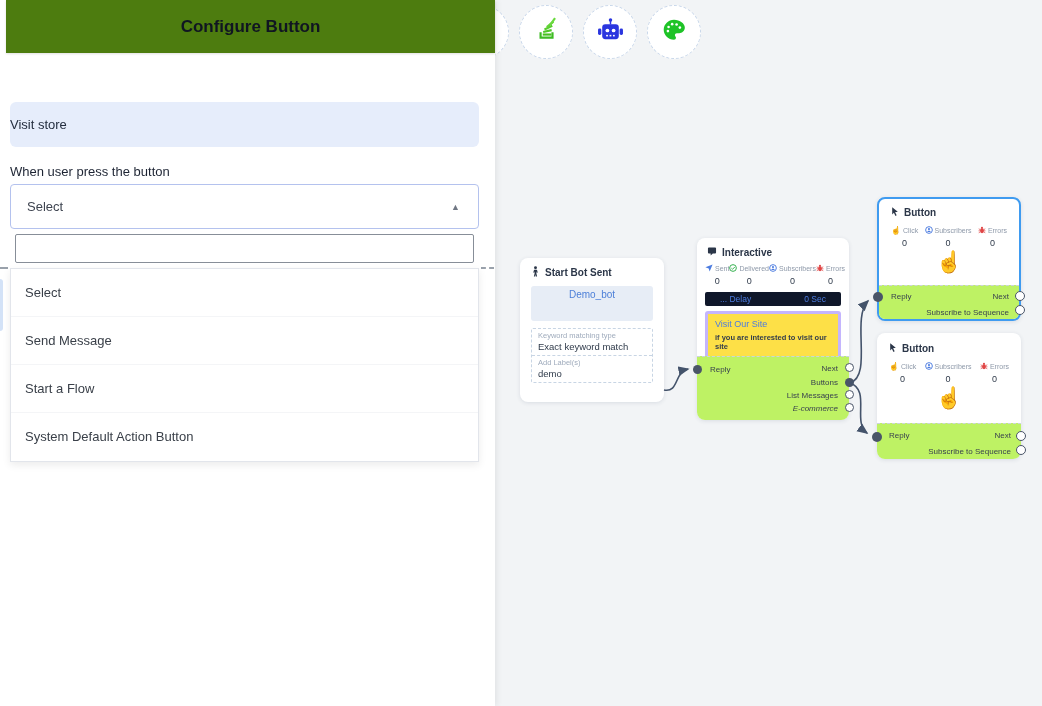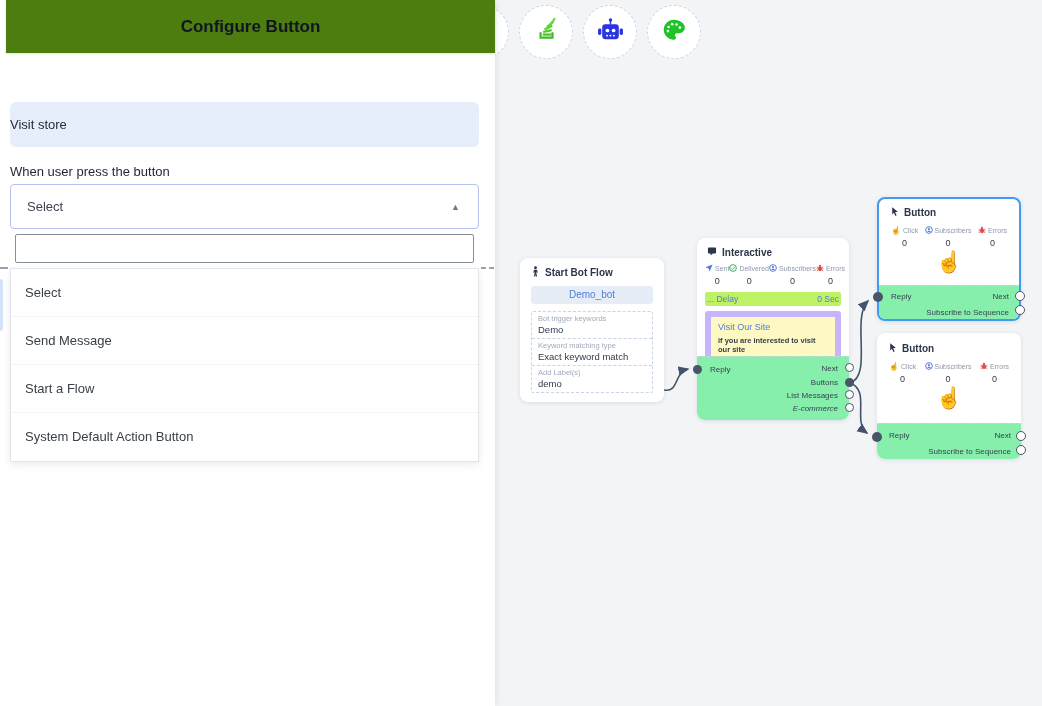--- a/index.html
+++ b/index.html
@@ -133,7 +133,7 @@
             <path d="M3.4 4h3.2l.9 3-1.1.4-.5-1.6v1.8l.9 4H5.4L5 9l-.4 2.6H3.2l.9-4V5.8l-.5 1.6L2.5 7z" fill="#2b3648"></path>
           </svg>
         </span>
-        <span>Start Bot Flow</span>
+        <span>Start Bot Sent</span>
       </div>
       <div class="sbf-bot-btn">Demo_bot</div>
       <div class="sbf-fields">

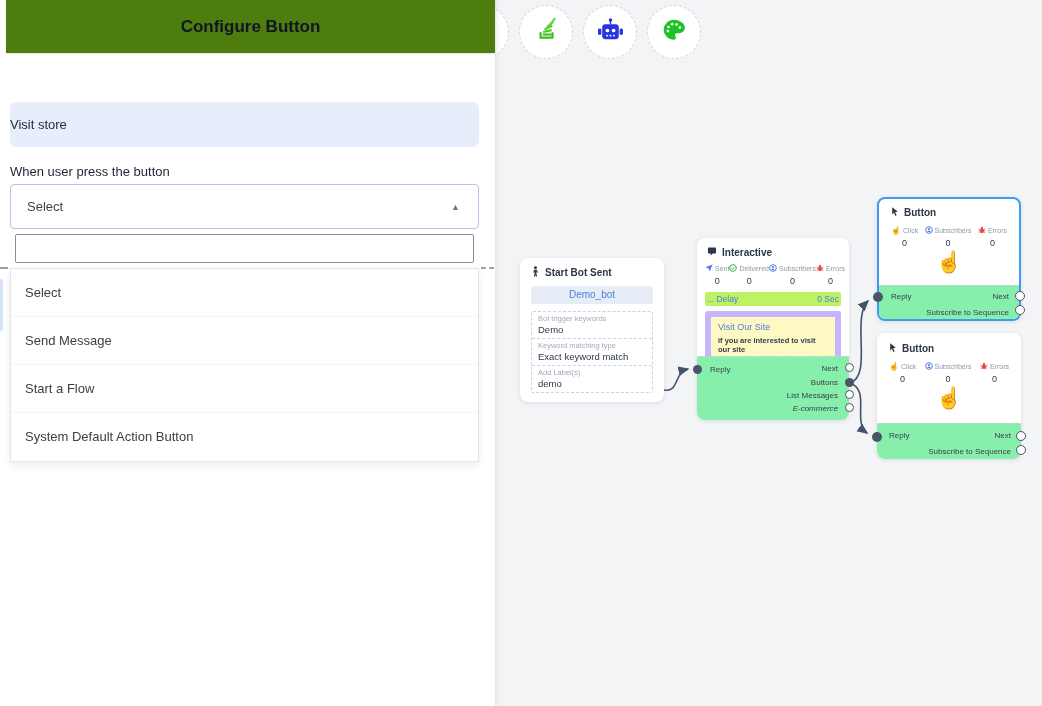--- a/index.html
+++ b/index.html
@@ -26,7 +26,7 @@
   .tiny-label { font-size:8px; color:#39424e; }
 
   
-  .sbf-bot-btn { margin:7px 11px 0; height:18px; background:#e7edf6; border-radius:3px;
+  .sbf-bot-btn { margin:7px 11px 0; height:35px; background:#e7edf6; border-radius:3px;
     text-align:center; line-height:18px; font-size:10px; color:#4e80d8; }
   .sbf-fields { margin:7px 11px 0; border:1px dashed #c8d5e4; border-radius:2px; }
   .sbf-row { padding:2px 6px 3px; border-bottom:1px dashed #c8d5e4; }

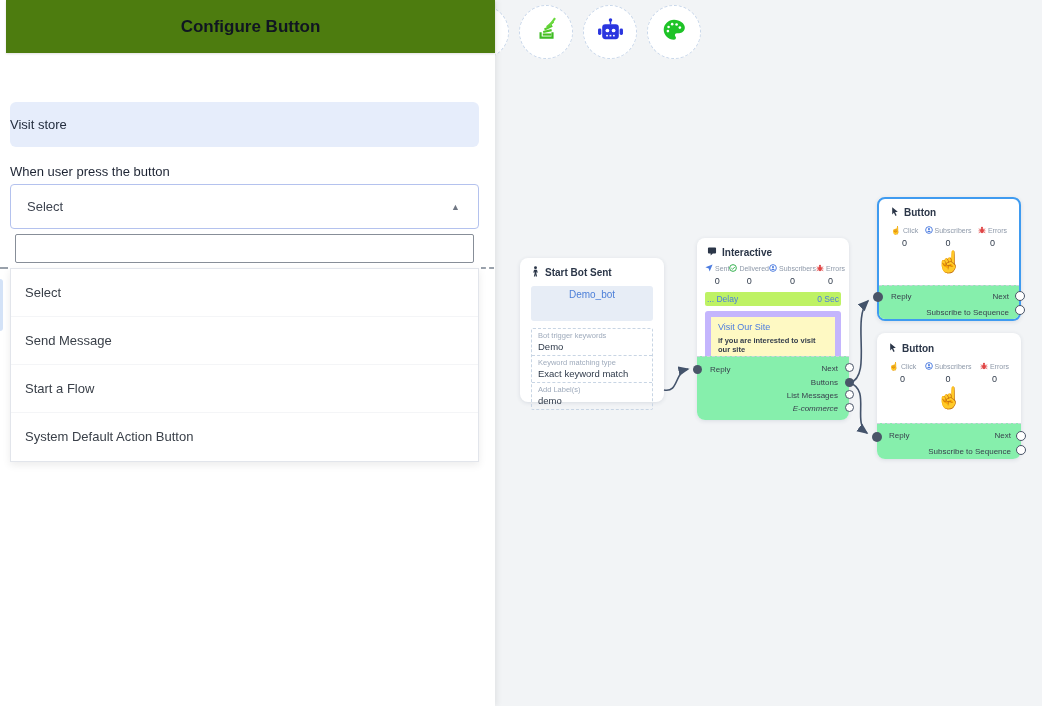--- a/index.html
+++ b/index.html
@@ -35,8 +35,8 @@
   .sbf-row .val { font-size:9.5px; color:#2f3a4a; margin-top:1px; }
 
   
-  .delay-bar { margin:6px 8px 0; height:14px; background:#bef264; border-radius:2px;
-    display:flex; justify-content:space-between; align-items:center; padding:0 2px;
+  .delay-bar { margin:6px 8px 0; height:14px; background:#0f172a; border-radius:2px;
+    display:flex; justify-content:space-between; align-items:center; padding:0 15px;
     font-size:8.5px; color:#4c7ce0; }
   .msg-box { margin:5px 8px 0; border:6px solid #c4b5fd; border-radius:3px; padding:5px 7px 6px; background:#fef9c3; }
   .msg-title { font-size:9px; color:#4c7ce0; }

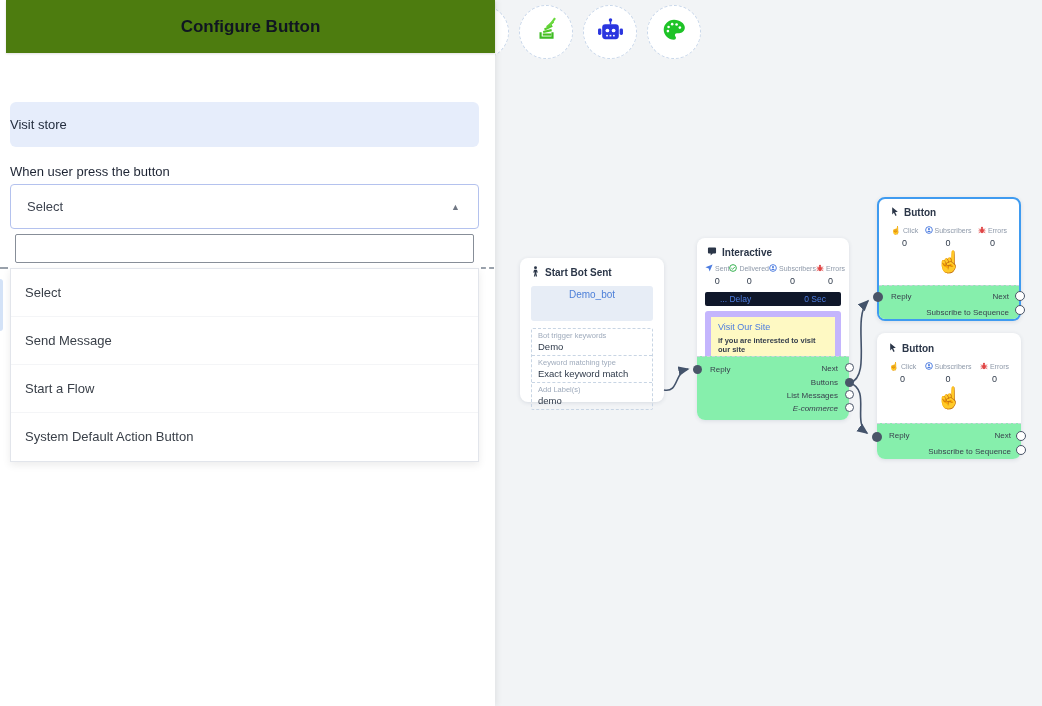--- a/index.html
+++ b/index.html
@@ -16,7 +16,7 @@
   .node { position:absolute; background:#fff; border-radius:8px;
     box-shadow:0 1px 4px rgba(40,60,90,.12); font-family:"Liberation Sans",sans-serif; }
   .node-header { display:flex; align-items:center; gap:5px; font-size:10px; font-weight:bold; color:#2b3648; }
-  .node-footer { position:absolute; left:0; right:0; bottom:0; background:#86efac;
+  .node-footer { position:absolute; left:0; right:0; bottom:0; background:#bef264;
     border-top:1px dashed #ccd3dc; border-radius:0 0 8px 8px; }
   .port { position:absolute; width:10px; height:10px; border-radius:50%; background:#4a5568; }
   .port.hollow { background:#fff; border:1.6px solid #4a5568; }

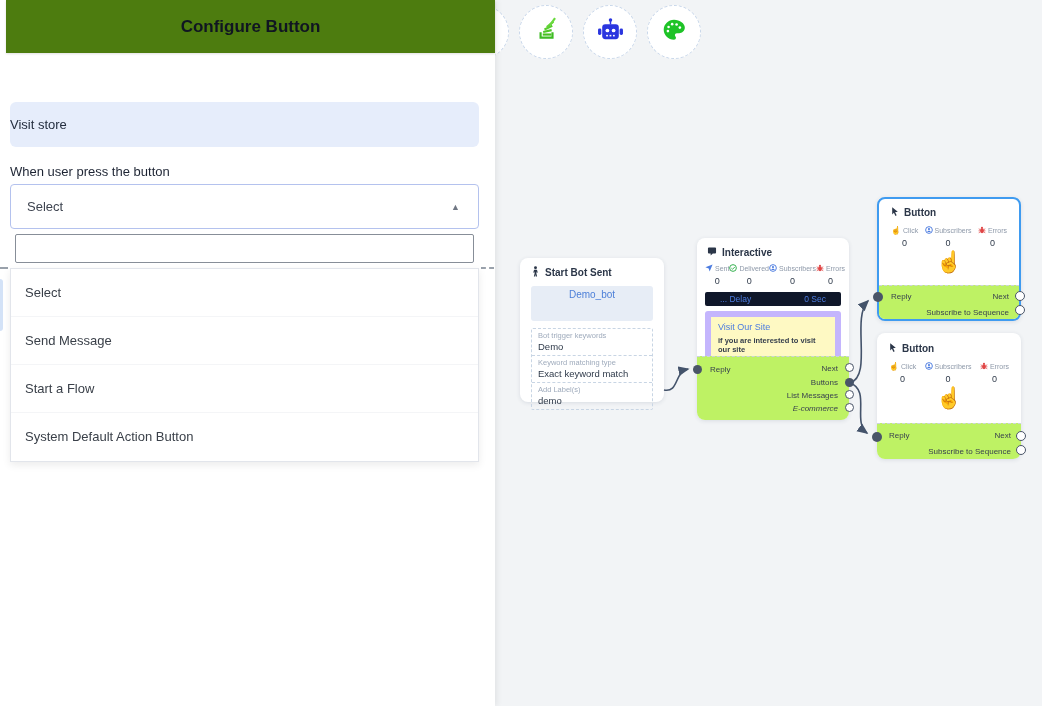--- a/index.html
+++ b/index.html
@@ -38,7 +38,7 @@
   .delay-bar { margin:6px 8px 0; height:14px; background:#0f172a; border-radius:2px;
     display:flex; justify-content:space-between; align-items:center; padding:0 15px;
     font-size:8.5px; color:#4c7ce0; }
-  .msg-box { margin:5px 8px 0; border:6px solid #c4b5fd; border-radius:3px; padding:5px 7px 6px; background:#fef9c3; }
+  .msg-box { margin:5px 8px 0; border:3px solid #c4b5fd; border-radius:3px; padding:5px 7px 6px; background:#fde047; }
   .msg-title { font-size:9px; color:#4c7ce0; }
   .msg-body { font-size:7.5px; font-weight:bold; color:#333d4b; margin-top:4px; }
 

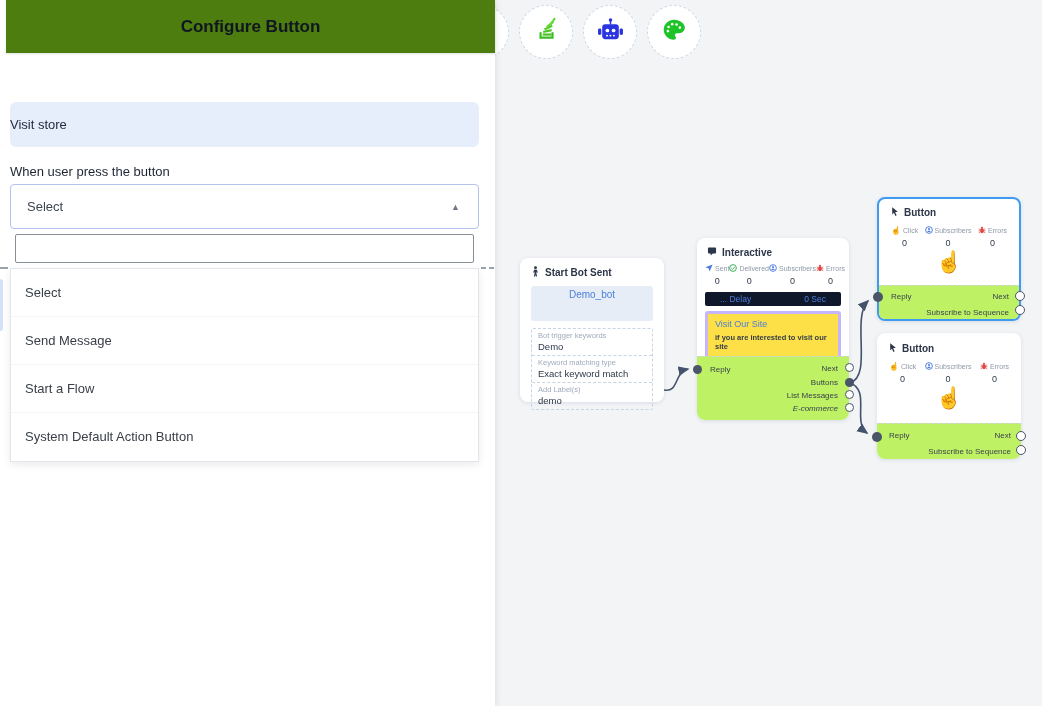--- a/index.html
+++ b/index.html
@@ -138,10 +138,6 @@
       <div class="sbf-bot-btn">Demo_bot</div>
       <div class="sbf-fields">
         <div class="sbf-row">
-          <div class="lab">Bot trigger keywords</div>
-          <div class="val">Demo</div>
-        </div>
-        <div class="sbf-row">
           <div class="lab">Keyword matching type</div>
           <div class="val">Exact keyword match</div>
         </div>

